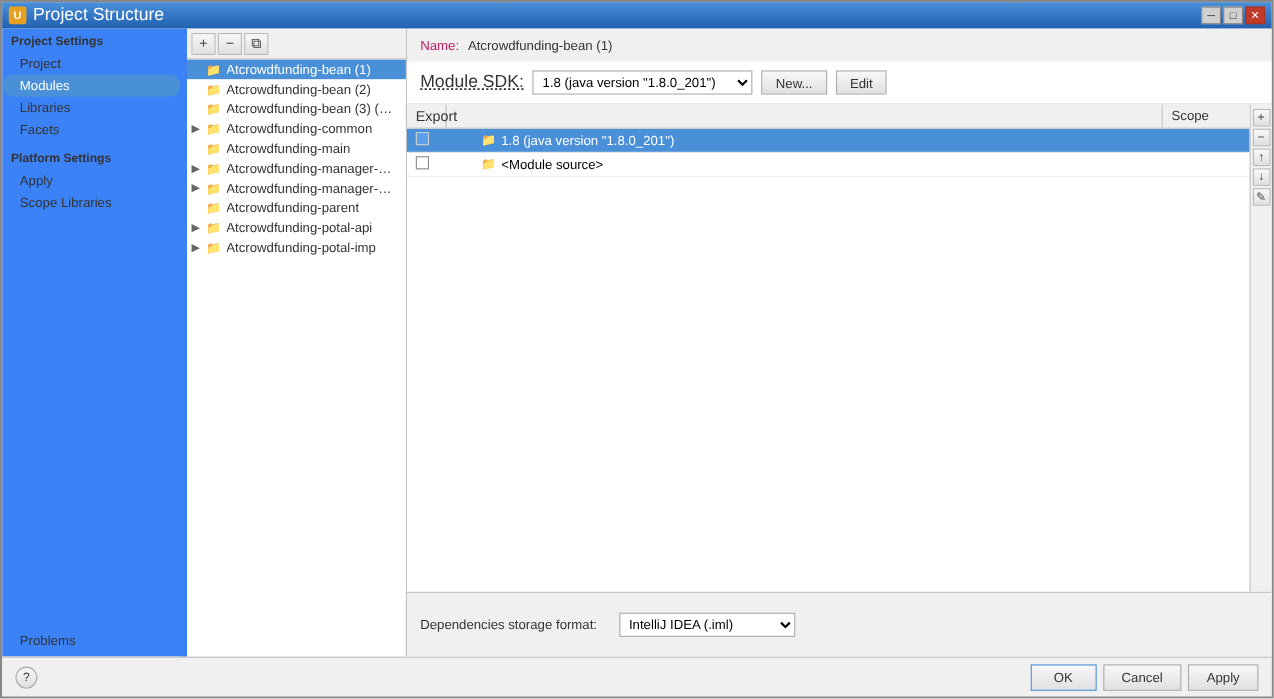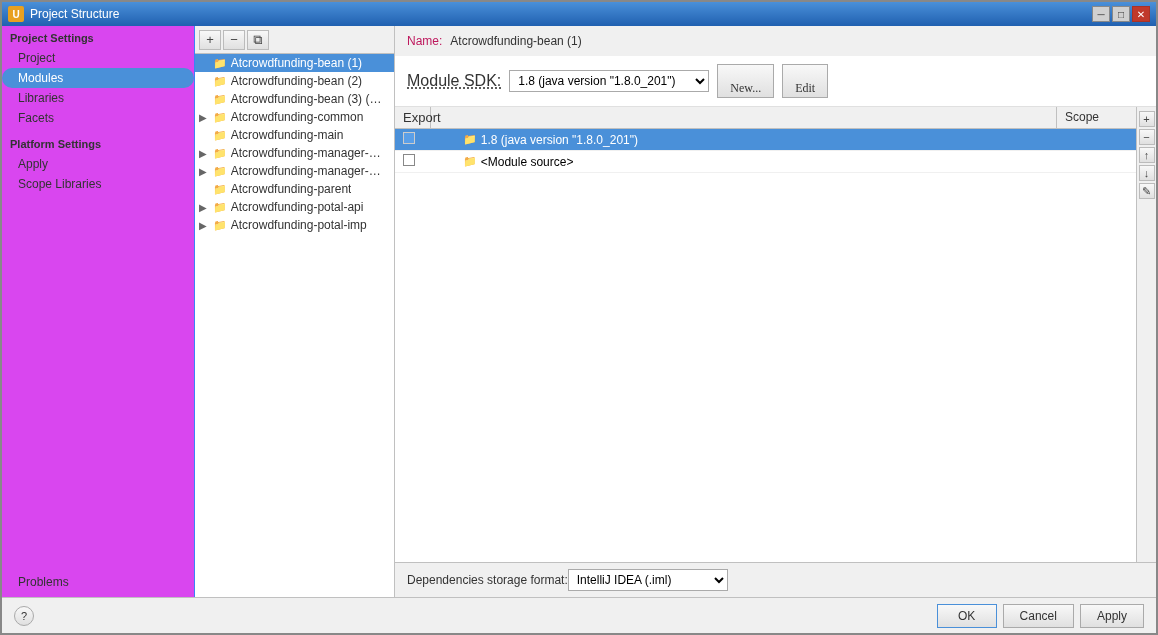--- a/index.html
+++ b/index.html
@@ -52,7 +52,7 @@
     }
 
     .title-bar-title {
-      font-size: 12px;
+      font-size: 16px;
       font-weight: normal;
     }
 

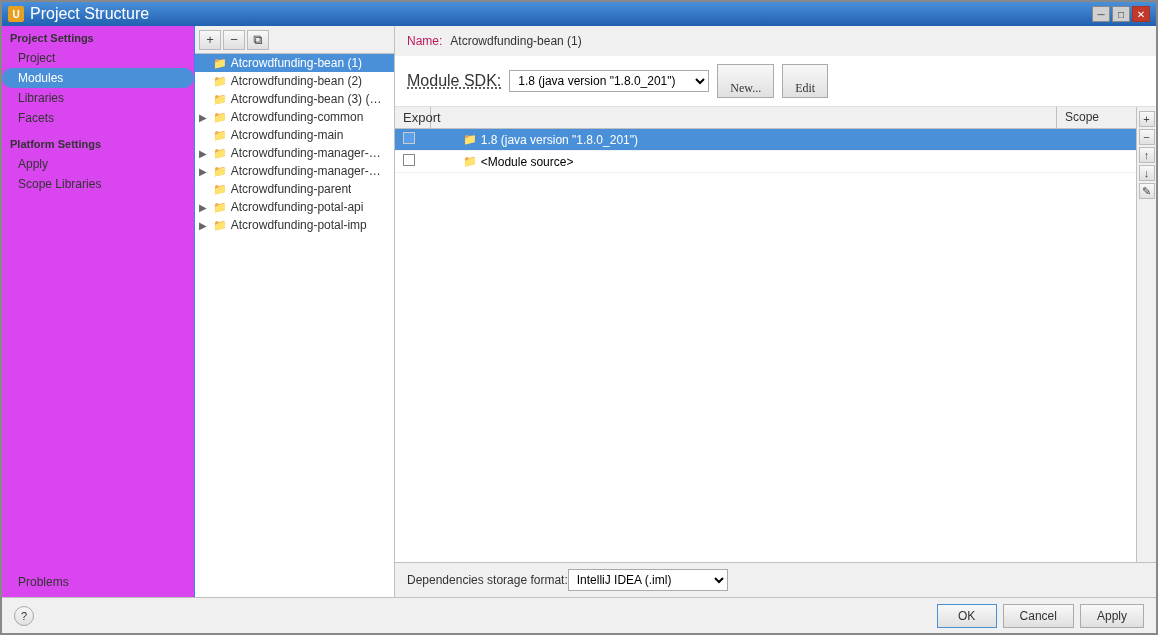--- a/index.html
+++ b/index.html
@@ -88,9 +88,9 @@
 
     
     .sidebar {
-      width: 193px;
-      background: #d946ef;
-      border-right: 1px solid #3b82f6;
+      width: 168px;
+      background: #3b82f6;
+      border-right: 6px solid #3b82f6;
       display: flex;
       flex-direction: column;
       flex-shrink: 0;

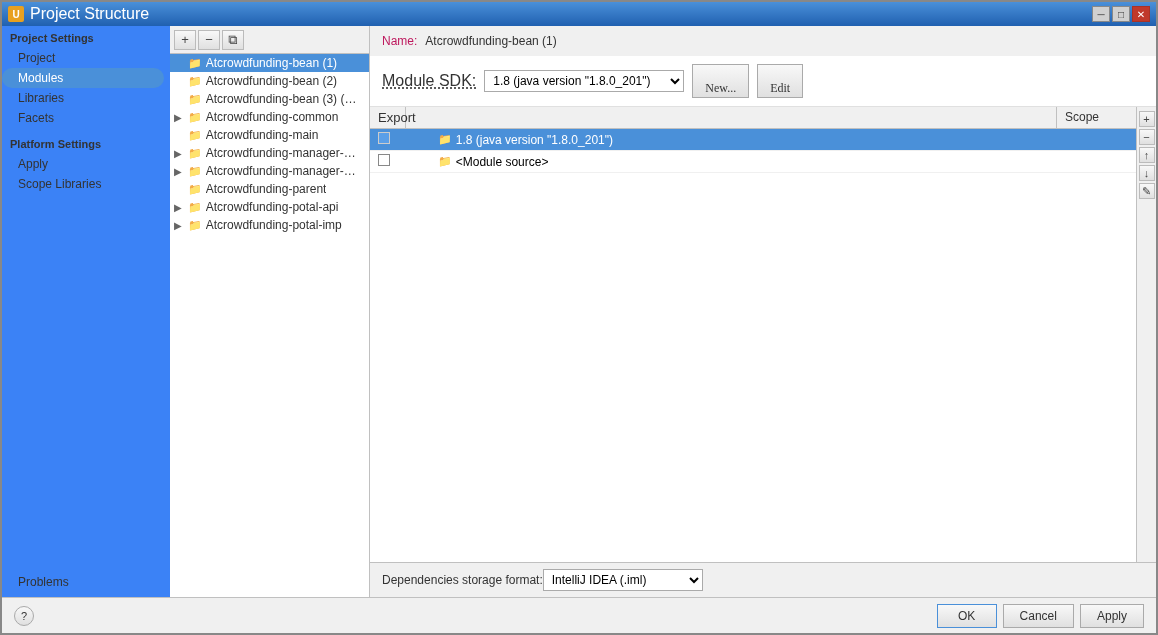--- a/index.html
+++ b/index.html
@@ -292,13 +292,12 @@
 
     .sdk-btn {
       height: 22px;
-      padding: 16px 12px;
+      padding: 4px 12px;
       font-size: 12px;
       border: 1px solid #aaa;
       background: linear-gradient(to bottom, #f8f8f8, #e0e0e0);
       cursor: pointer;
       color: #333;
-      font-family: Liberation Serif, serif;
     }
 
     

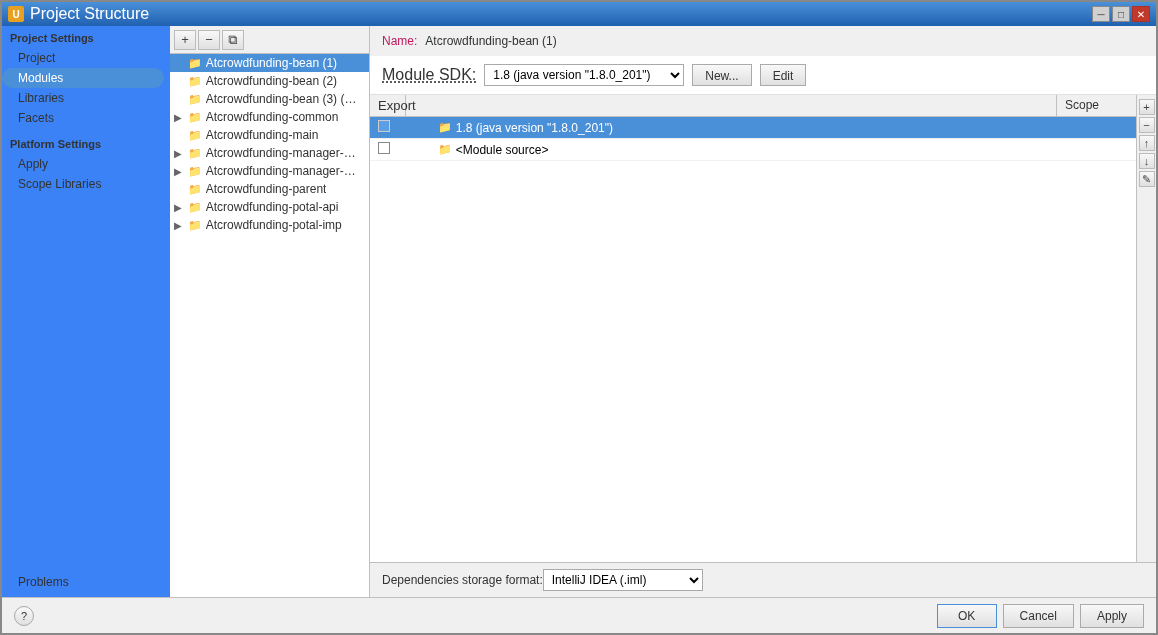--- a/index.html
+++ b/index.html
@@ -413,10 +413,10 @@
     .bottom-area {
       background: #f0f0f0;
       border-top: 1px solid #c0c0c0;
-      padding: 6px 12px;
-      display: flex;
-      align-items: center;
-      gap: 0;
+      padding: 18px 12px;
+      display: flex;
+      align-items: center;
+      gap: 20px;
     }
 
     .bottom-label {

